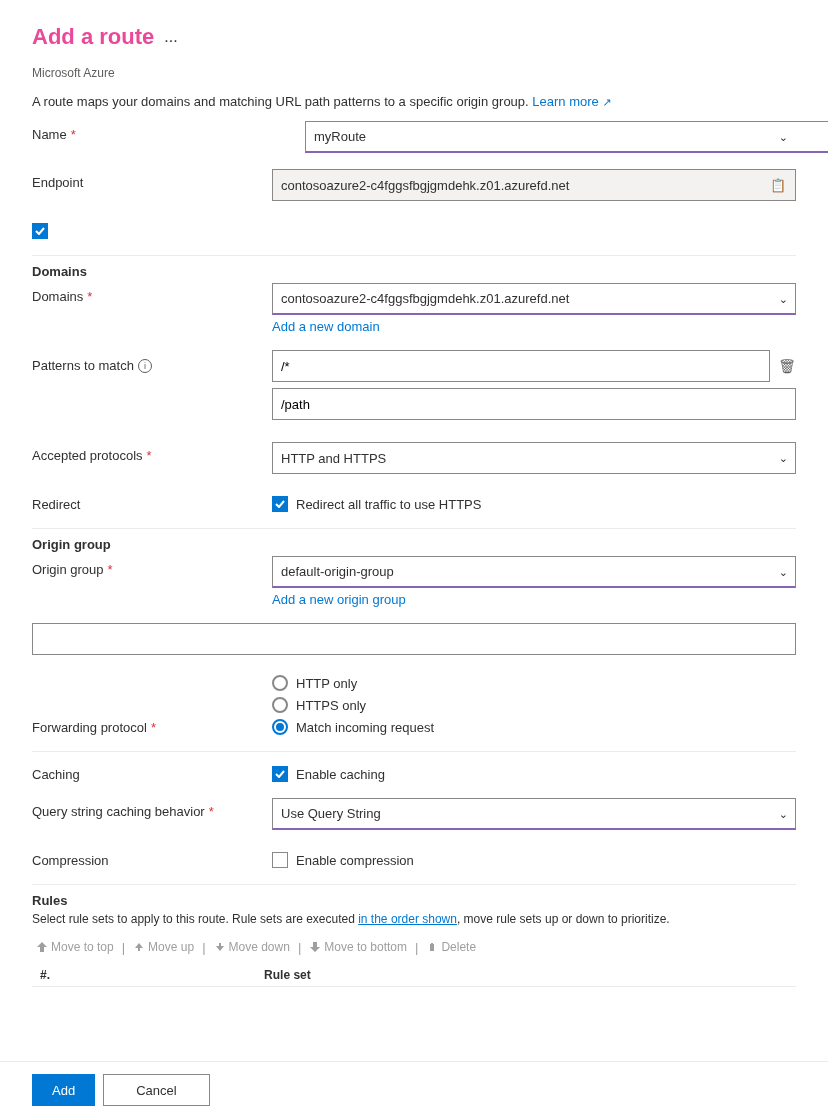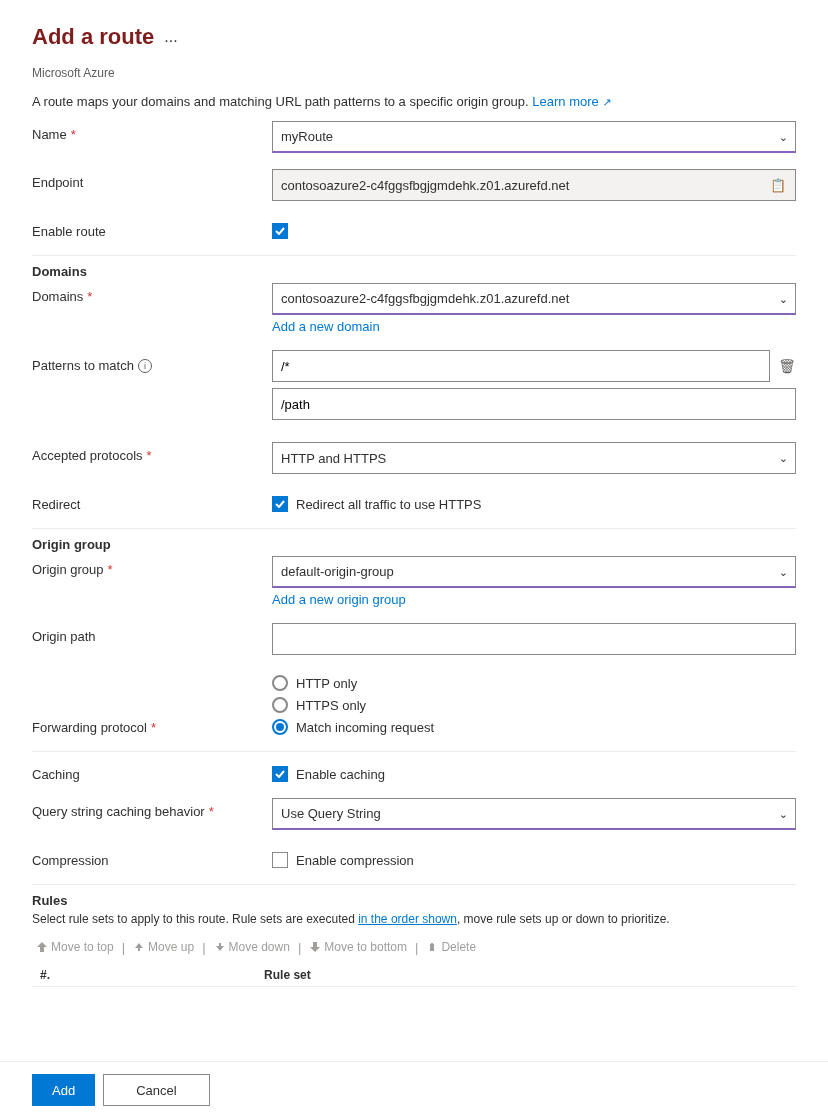--- a/index.html
+++ b/index.html
@@ -5,7 +5,7 @@
     * { box-sizing: border-box; margin: 0; padding: 0; }
     body { font-family: 'Segoe UI', Arial, sans-serif; font-size: 13px; color: #323130; background: #fff; }
     .page { max-width: 828px; padding: 24px 32px 32px 32px; }
-    .page-title { font-size: 22px; font-weight: 600; color: #7f1d1d; display: flex; align-items: center; gap: 8px; }
+    .page-title { font-size: 22px; font-weight: 600; color: #ec4899; display: flex; align-items: center; gap: 8px; }
     .page-subtitle { font-size: 12px; color: #605e5c; margin-top: 16px; }
     .description { font-size: 13px; color: #323130; margin-top: 14px; margin-bottom: 12px; }
     .description a { color: #0078d4; text-decoration: none; }

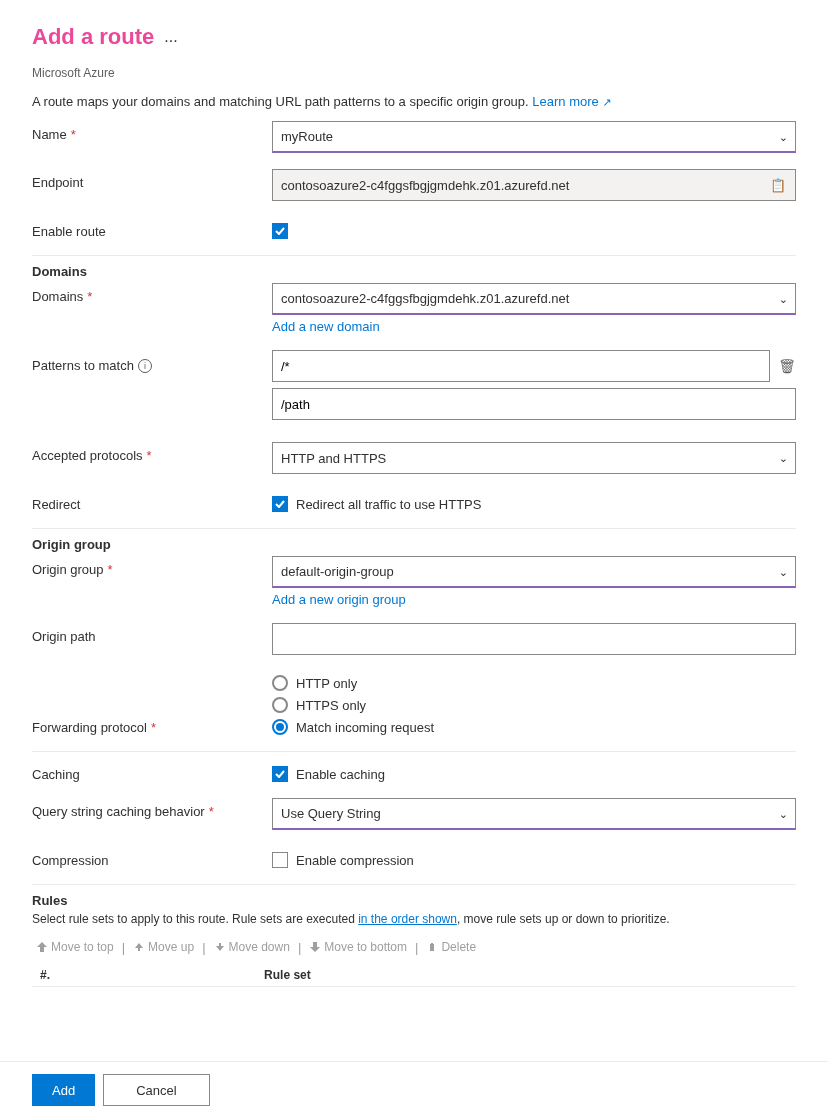--- a/index.html
+++ b/index.html
@@ -14,7 +14,7 @@
     .form-label .required { color: #d13438; }
     .form-control { flex: 1; }
     .input-field { width: 100%; border: 1px solid #8a8886; padding: 5px 8px; font-size: 13px; color: #323130; background: #fff; height: 32px; }
-    .input-field-active { border-bottom: 2px solid #8764b8; }
+    .input-field-active { border-bottom: 2px solid #8764b8; margin-left: 33px; }
     .input-readonly { background: #f3f2f1; color: #323130; display: flex; align-items: center; justify-content: space-between; padding: 5px 8px; border: 1px solid #8a8886; height: 32px; font-size: 13px; }
     .select-wrapper { position: relative; width: 100%; }
     .select-wrapper select { width: 100%; border: 1px solid #8a8886; padding: 5px 8px; font-size: 13px; color: #323130; background: #fff; height: 32px; appearance: none; cursor: pointer; }

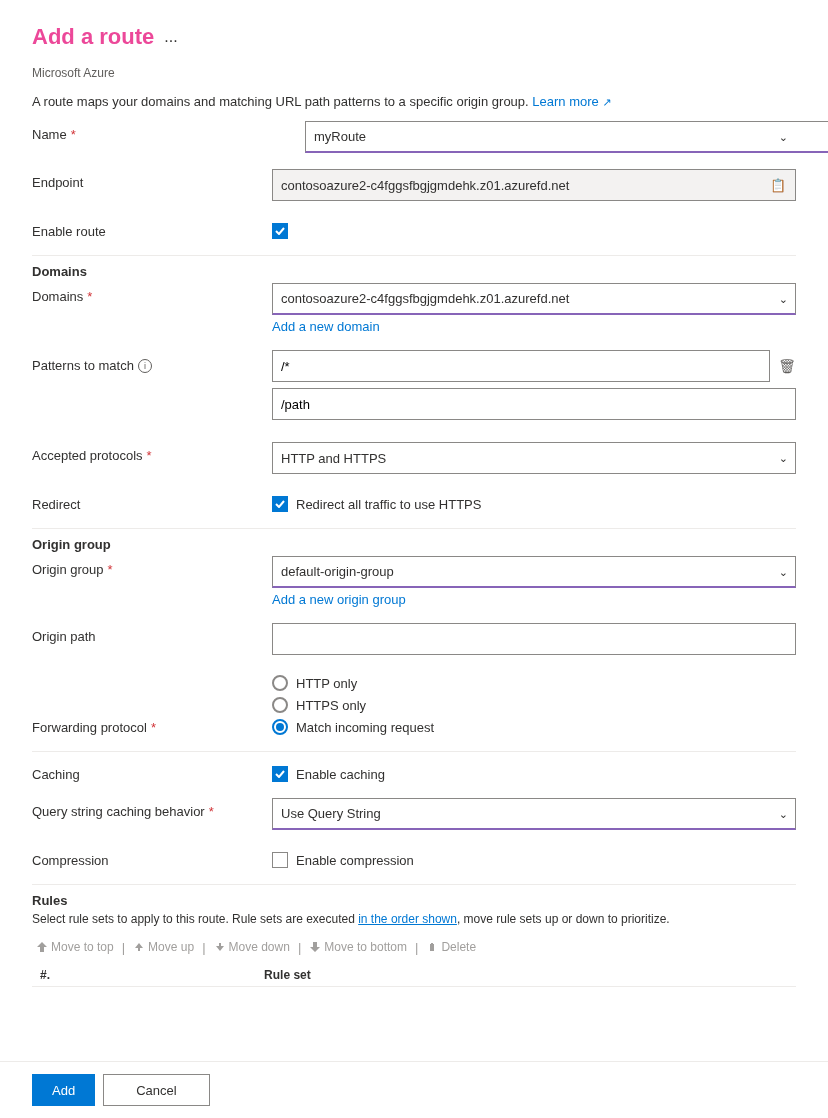--- a/index.html
+++ b/index.html
@@ -95,7 +95,6 @@
   </div>
 
   <div class="form-row" style="align-items:center;">
-    <div class="form-label">Enable route</div>
     <div class="form-control">
       <div class="checkbox-wrap">
         <div class="checkbox-blue">

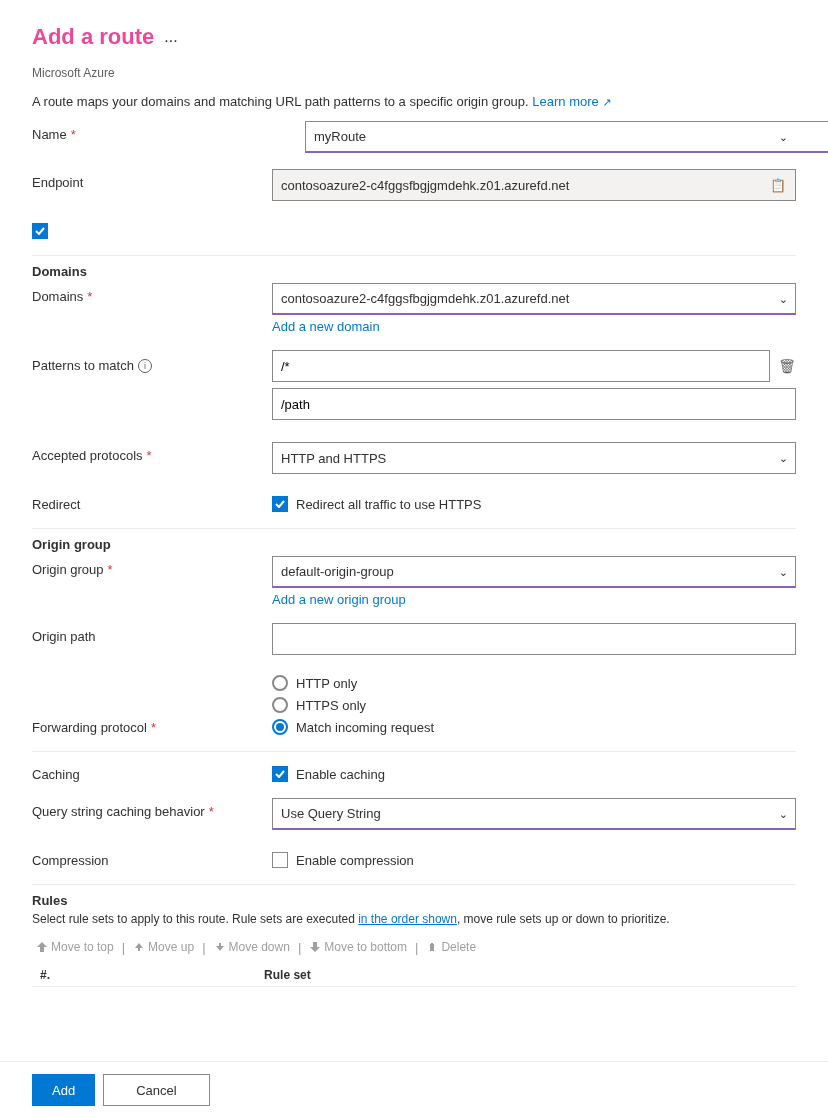--- a/index.html
+++ b/index.html
@@ -196,7 +196,6 @@
   </div>
 
   <div class="form-row">
-    <div class="form-label">Origin path</div>
     <div class="form-control">
       <input type="text" class="input-field" value="" style="">
     </div>

